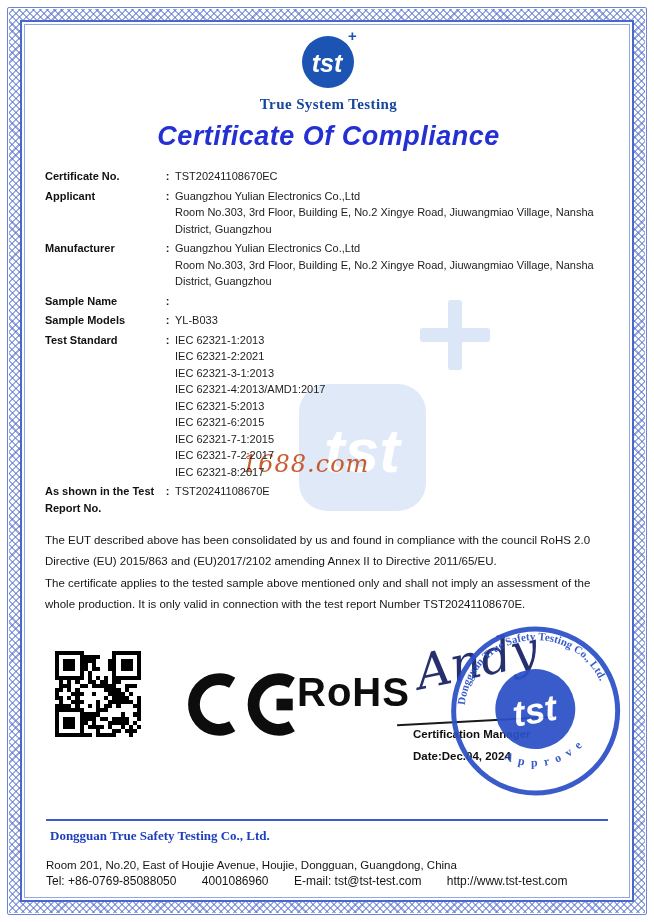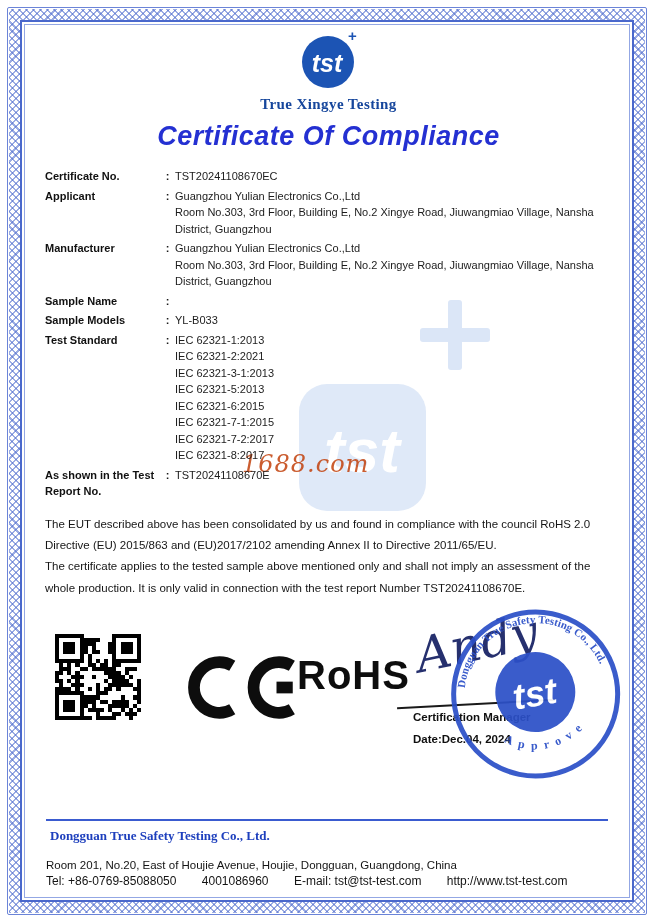--- a/index.html
+++ b/index.html
@@ -106,7 +106,7 @@
         <text x="27" y="44" text-anchor="middle" font-family="Liberation Sans, sans-serif" font-size="25" font-weight="bold" font-style="italic" fill="#ffffff">tst</text>
         <text x="48" y="13" font-family="Liberation Sans, sans-serif" font-size="15" font-weight="bold" fill="#1c54b4">+</text>
       </svg>
-      <div class="brand">True Xingye Testing</div>
+      <div class="brand">True System Testing</div>
     </div>
 
     <div class="title">Certificate Of Compliance</div>

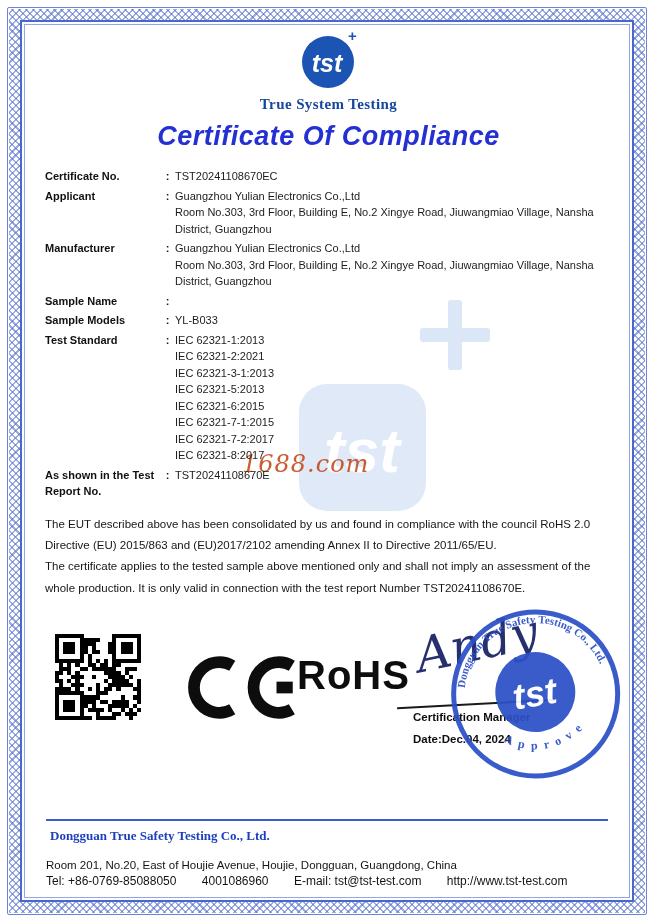--- a/index.html
+++ b/index.html
@@ -155,6 +155,7 @@
           <div>IEC 62321-1:2013</div>
           <div>IEC 62321-2:2021</div>
           <div>IEC 62321-3-1:2013</div>
+          <div>IEC 62321-4:2013/AMD1:2017</div>
           <div>IEC 62321-5:2013</div>
           <div>IEC 62321-6:2015</div>
           <div>IEC 62321-7-1:2015</div>

